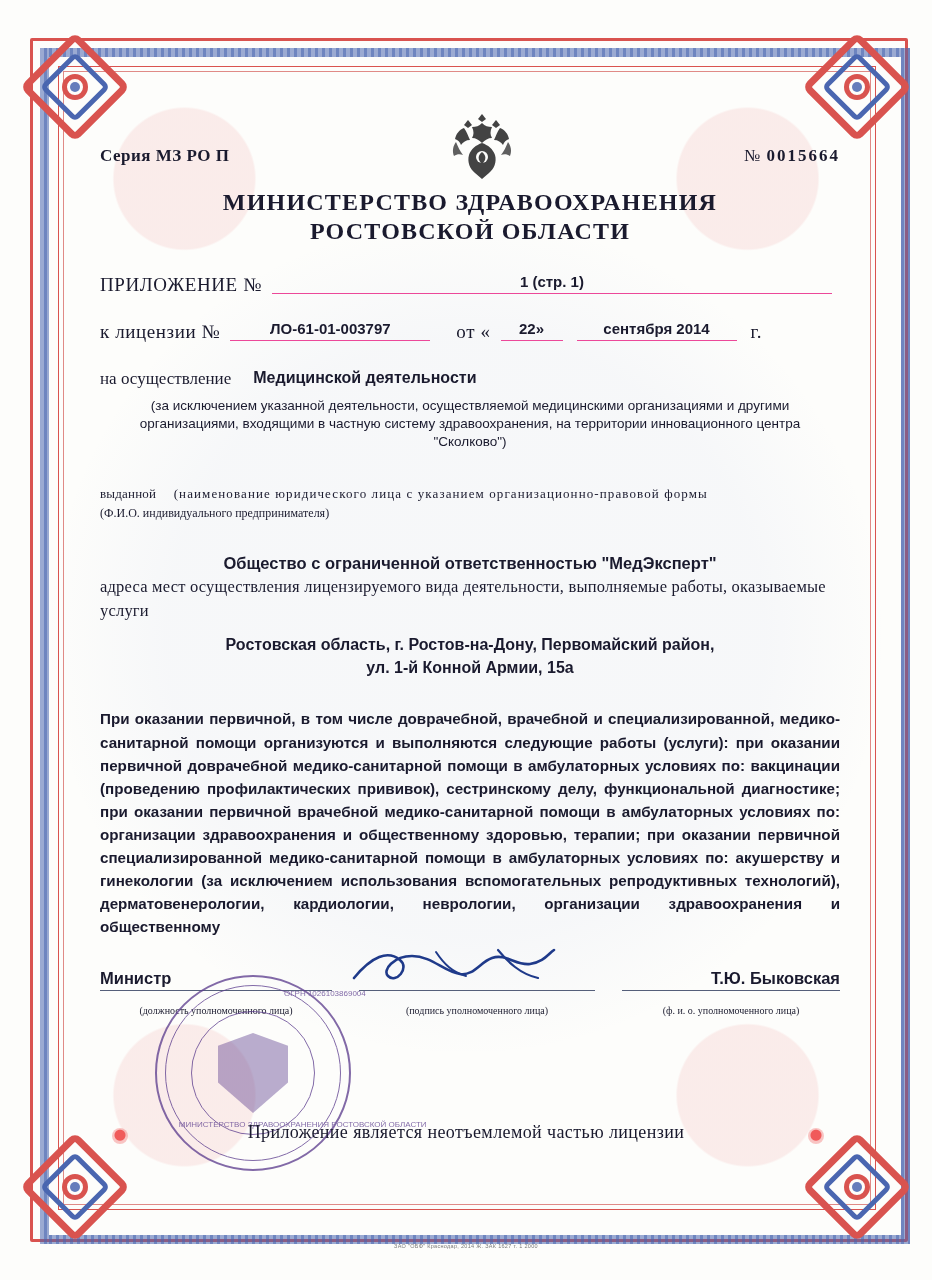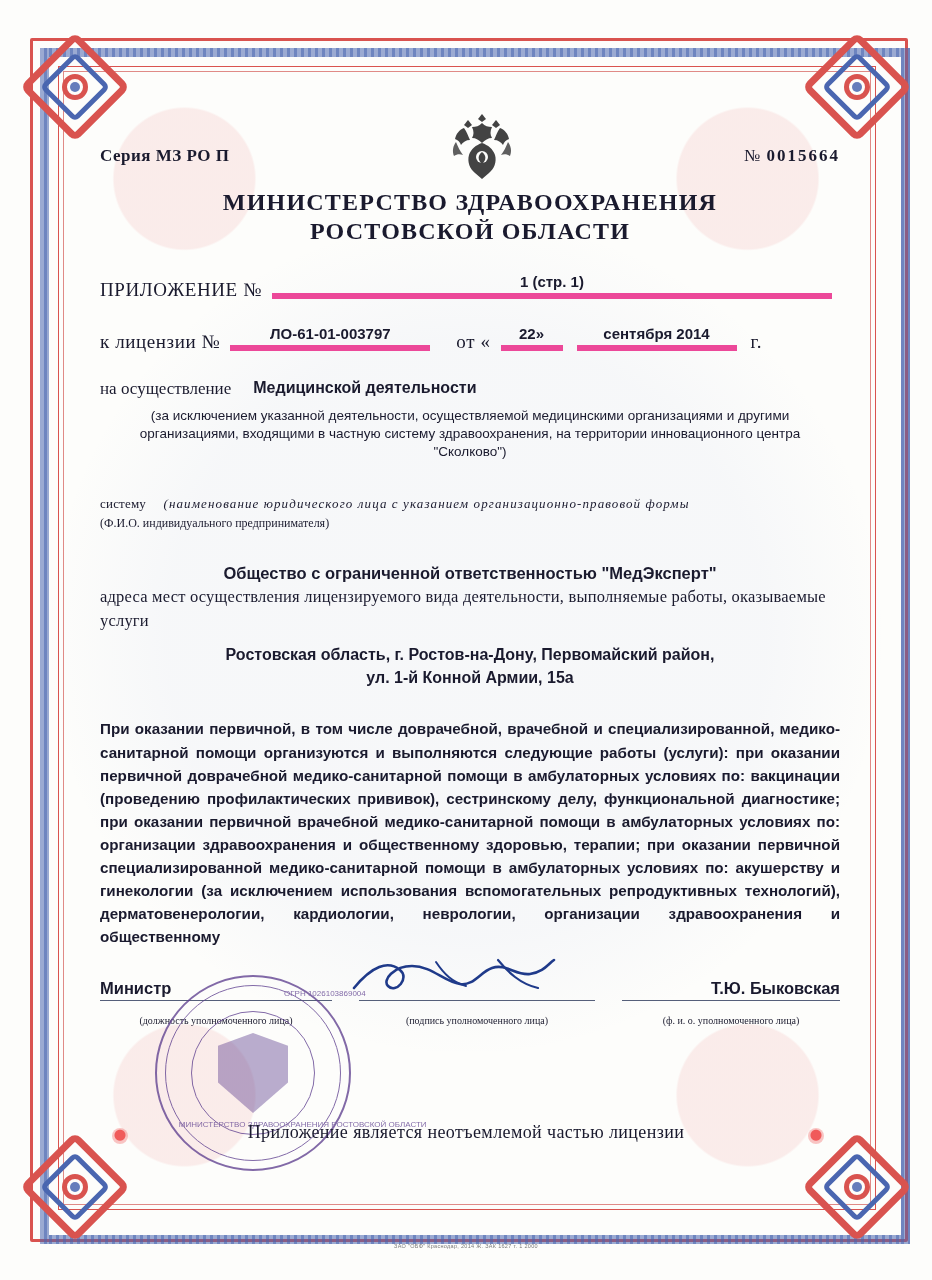--- a/index.html
+++ b/index.html
@@ -185,7 +185,7 @@
   }
   .fill {
     flex: 1;
-    border-bottom: 6px solid #ec4899;
+    border-bottom: 1px solid #ec4899;
     margin: 0 4px 2px 10px;
     text-align: center;
     font-family: "Liberation Sans", sans-serif;

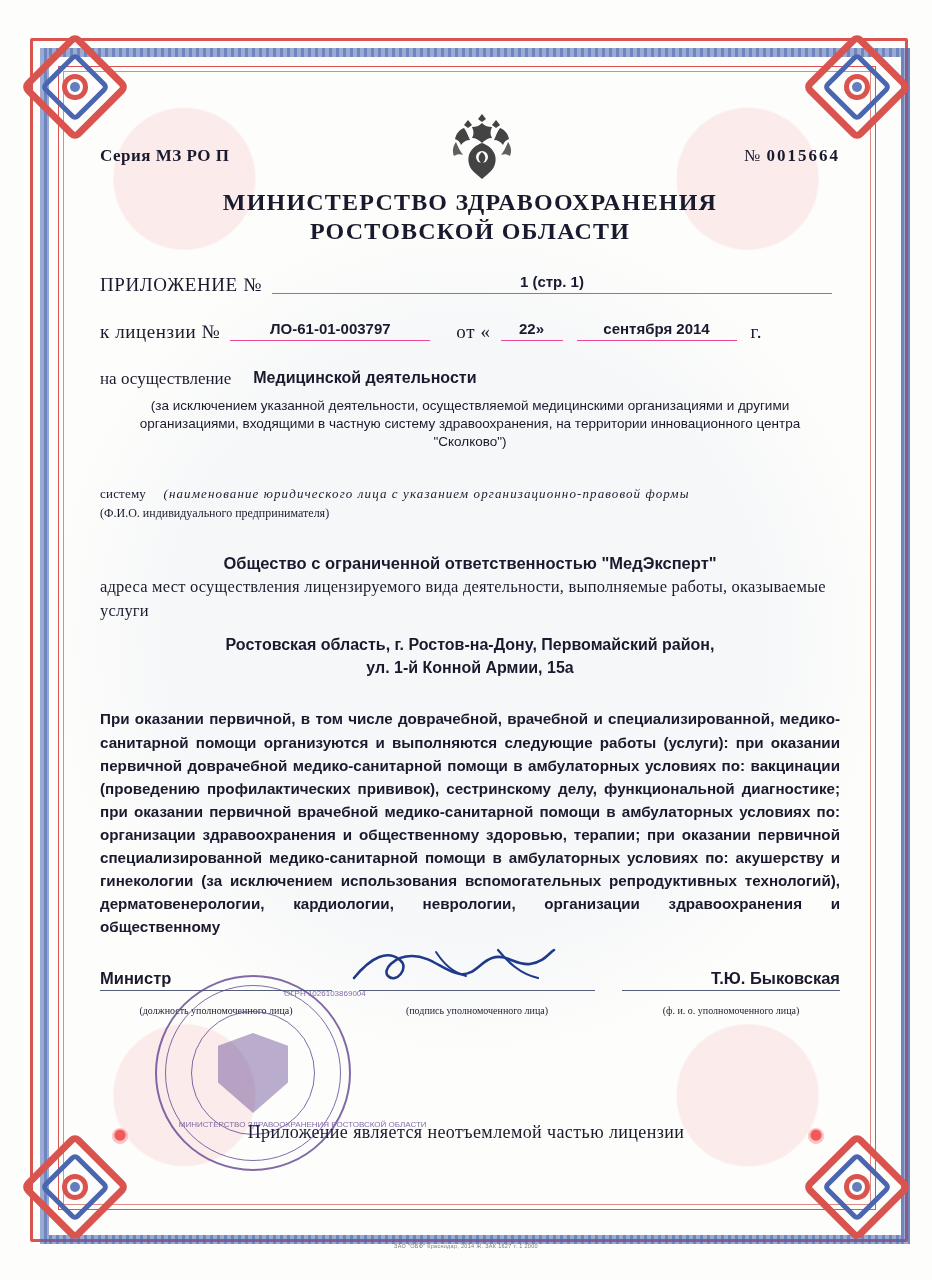--- a/index.html
+++ b/index.html
@@ -473,7 +473,7 @@
 
     <div class="issued-block">
       <div class="hint">
-        <span>систему</span>
+        <span>выданной</span>
         <span class="sp" style="margin-left:14px">(наименование юридического лица с указанием организационно-правовой формы</span>
       </div>
       <div class="hint2">(Ф.И.О. индивидуального предпринимателя)</div>

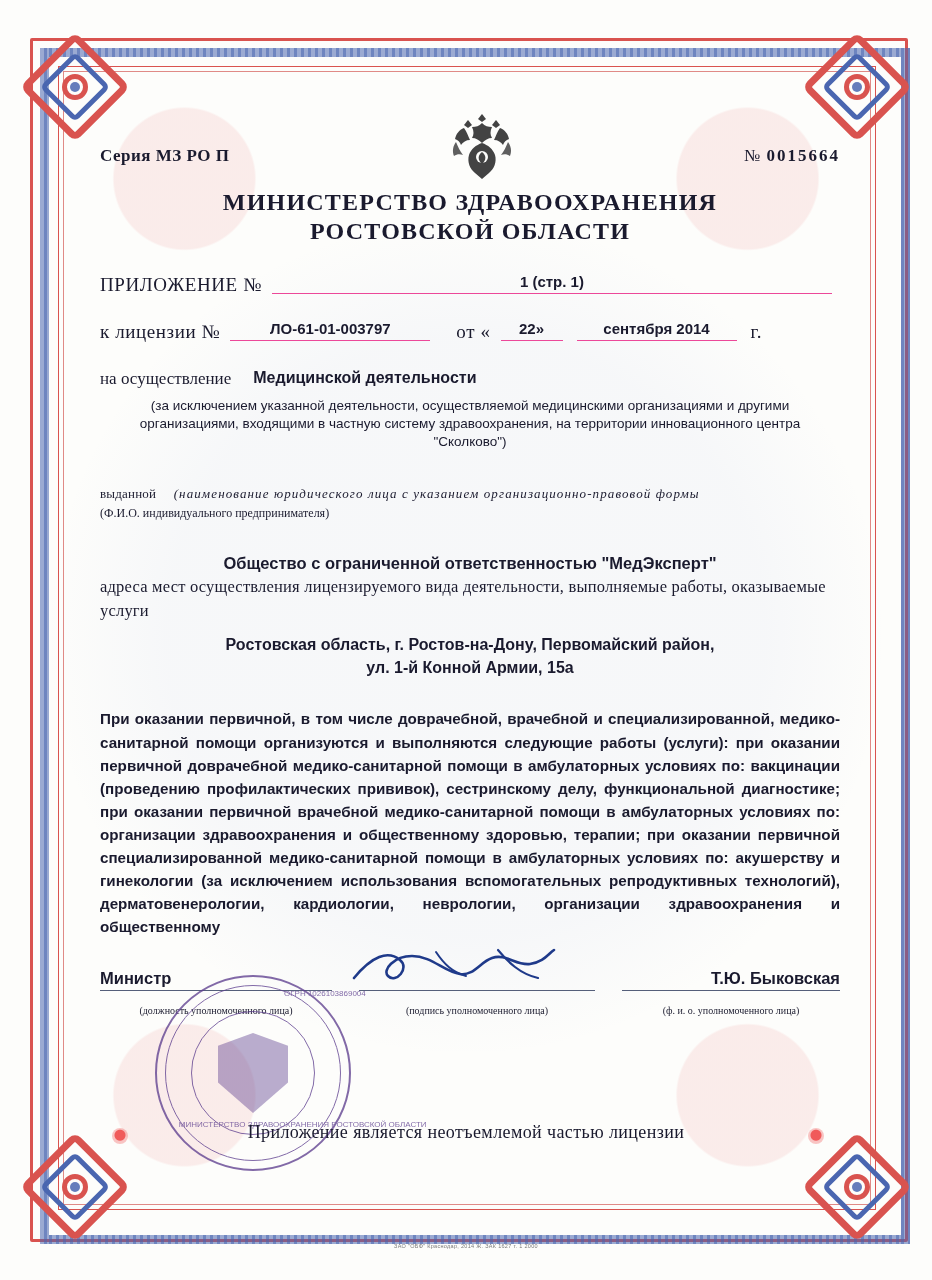--- a/index.html
+++ b/index.html
@@ -233,7 +233,7 @@
     font-size: 13px;
     letter-spacing: 0.2px;
   }
-  .issued-block .hint .sp { letter-spacing: 1.1px; font-style: italic; }
+  .issued-block .hint .sp { letter-spacing: 1.1px; }
   .issued-block .hint2 {
     font-size: 12px;
     margin-top: 2px;

